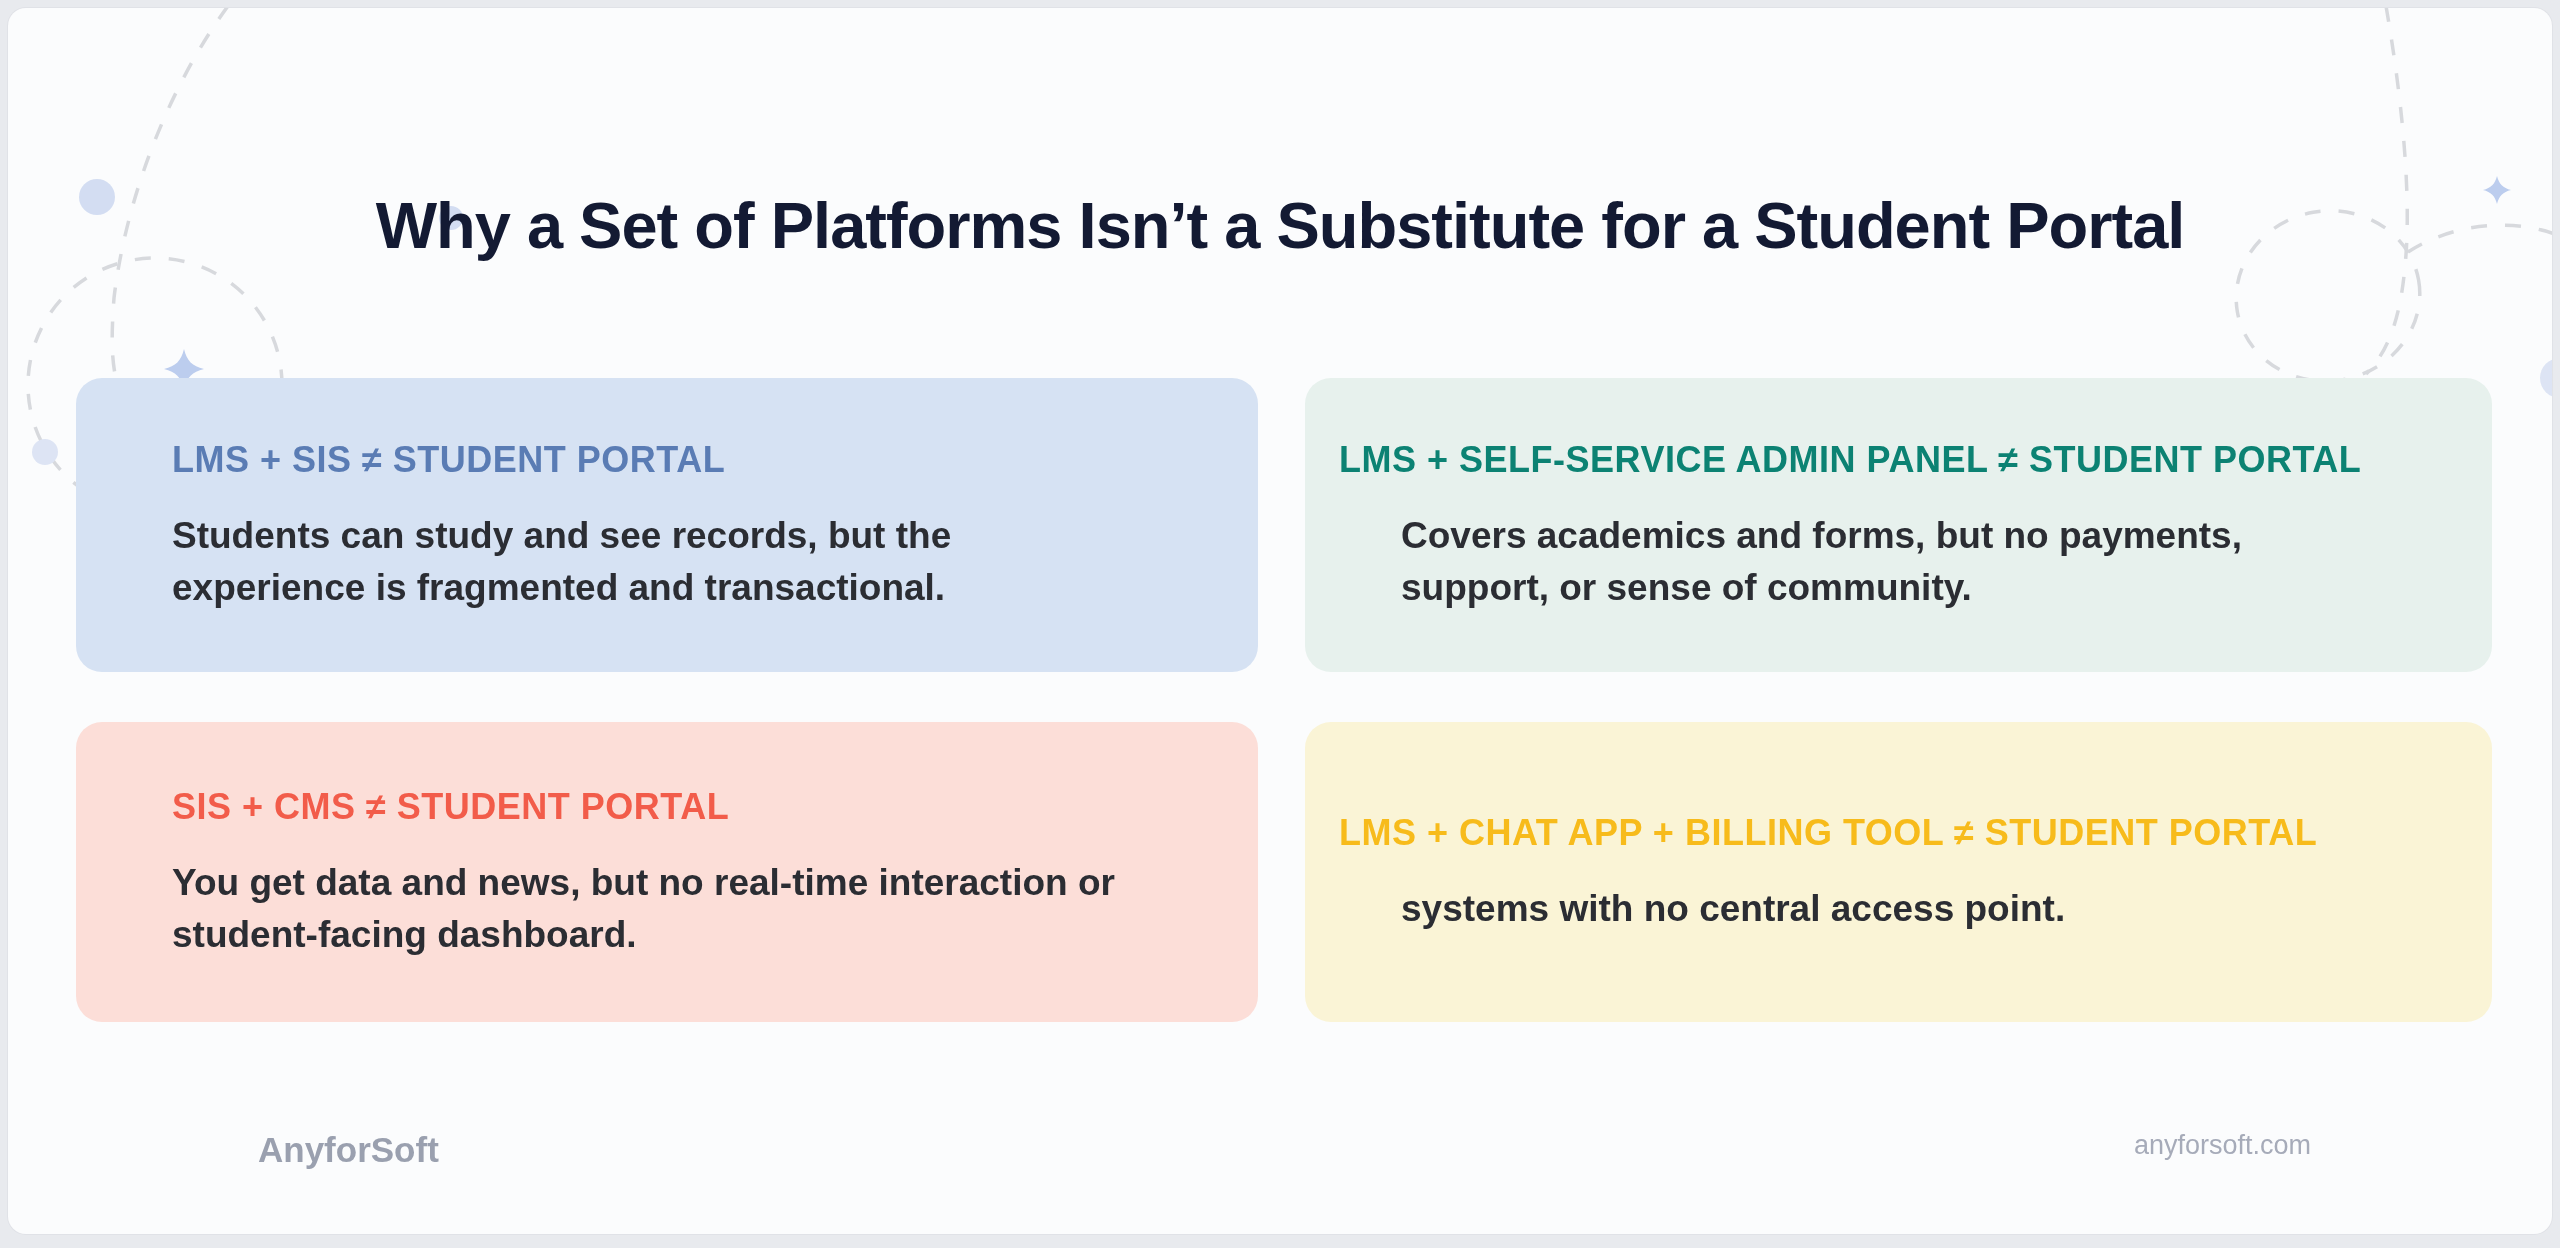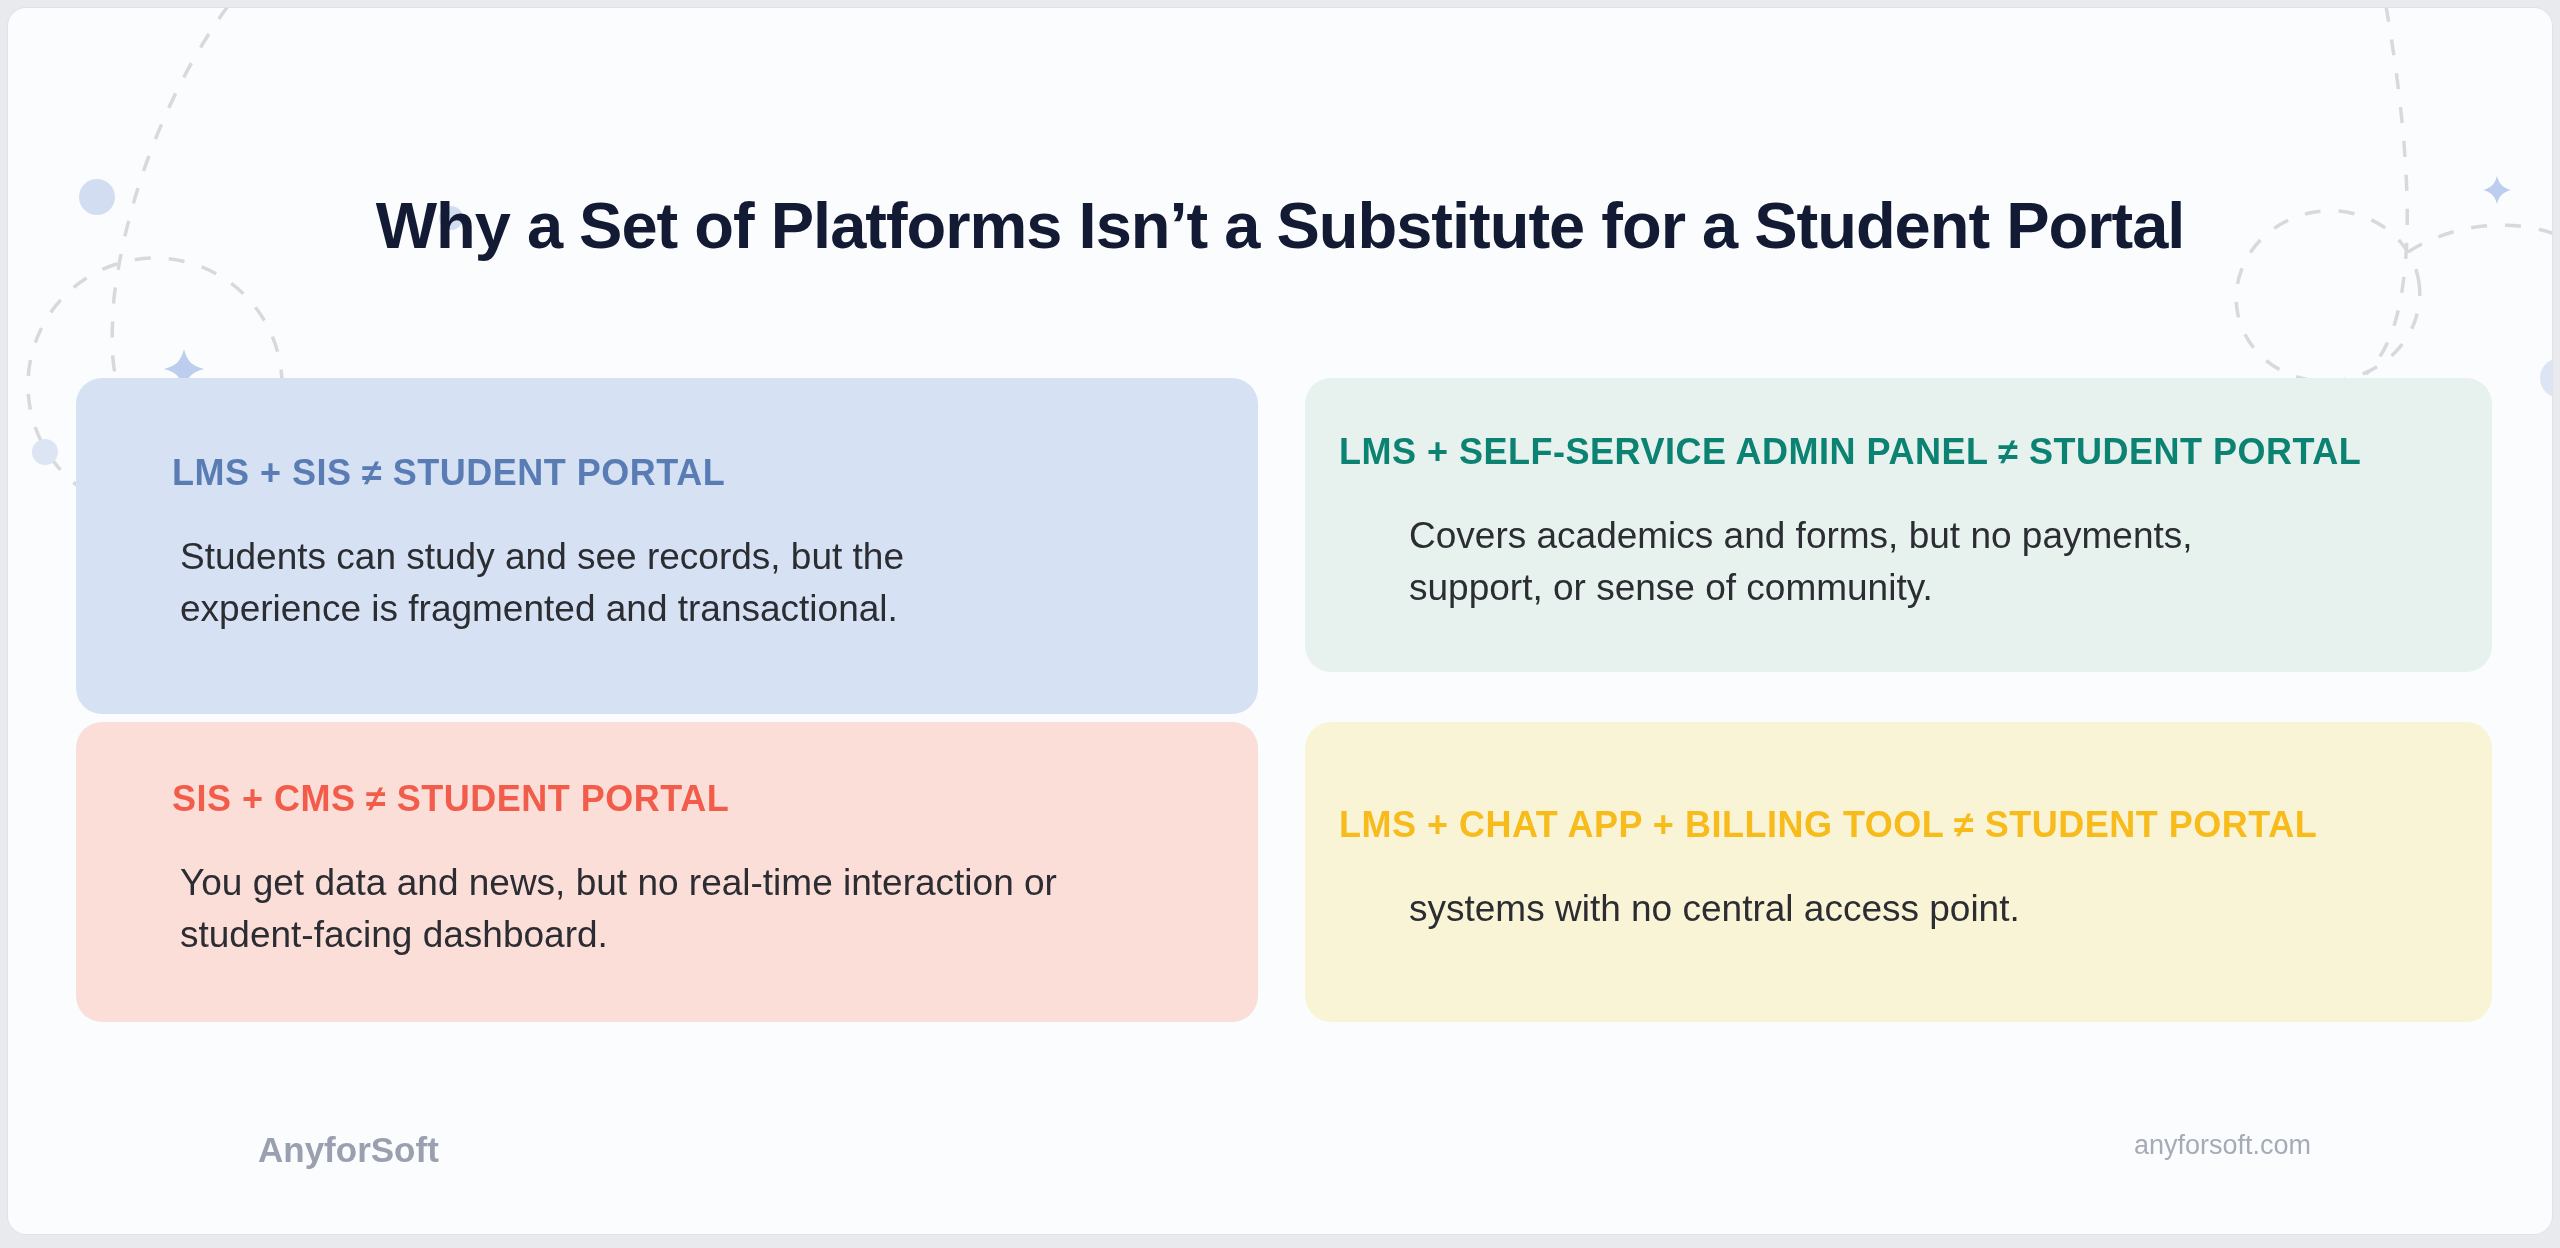--- a/index.html
+++ b/index.html
@@ -116,7 +116,7 @@
 
   <h1 class="title">Why a Set of Platforms Isn’t a Substitute for a Student Portal</h1>
 
-  <section class="card left-col" style="left: 68px; top: 370px; width: 1182px; height: 336px; background: rgb(214, 226, 243);">
+  <section class="card left-col" style="left: 68px; top: 370px; width: 1182px; height: 294px; background: rgb(214, 226, 243);">
     <h2 class="card-heading" style="color: rgb(90, 124, 180);">LMS + SIS ≠ STUDENT PORTAL</h2>
     <p class="card-body">
       <span>Students can study and see records, but the</span>

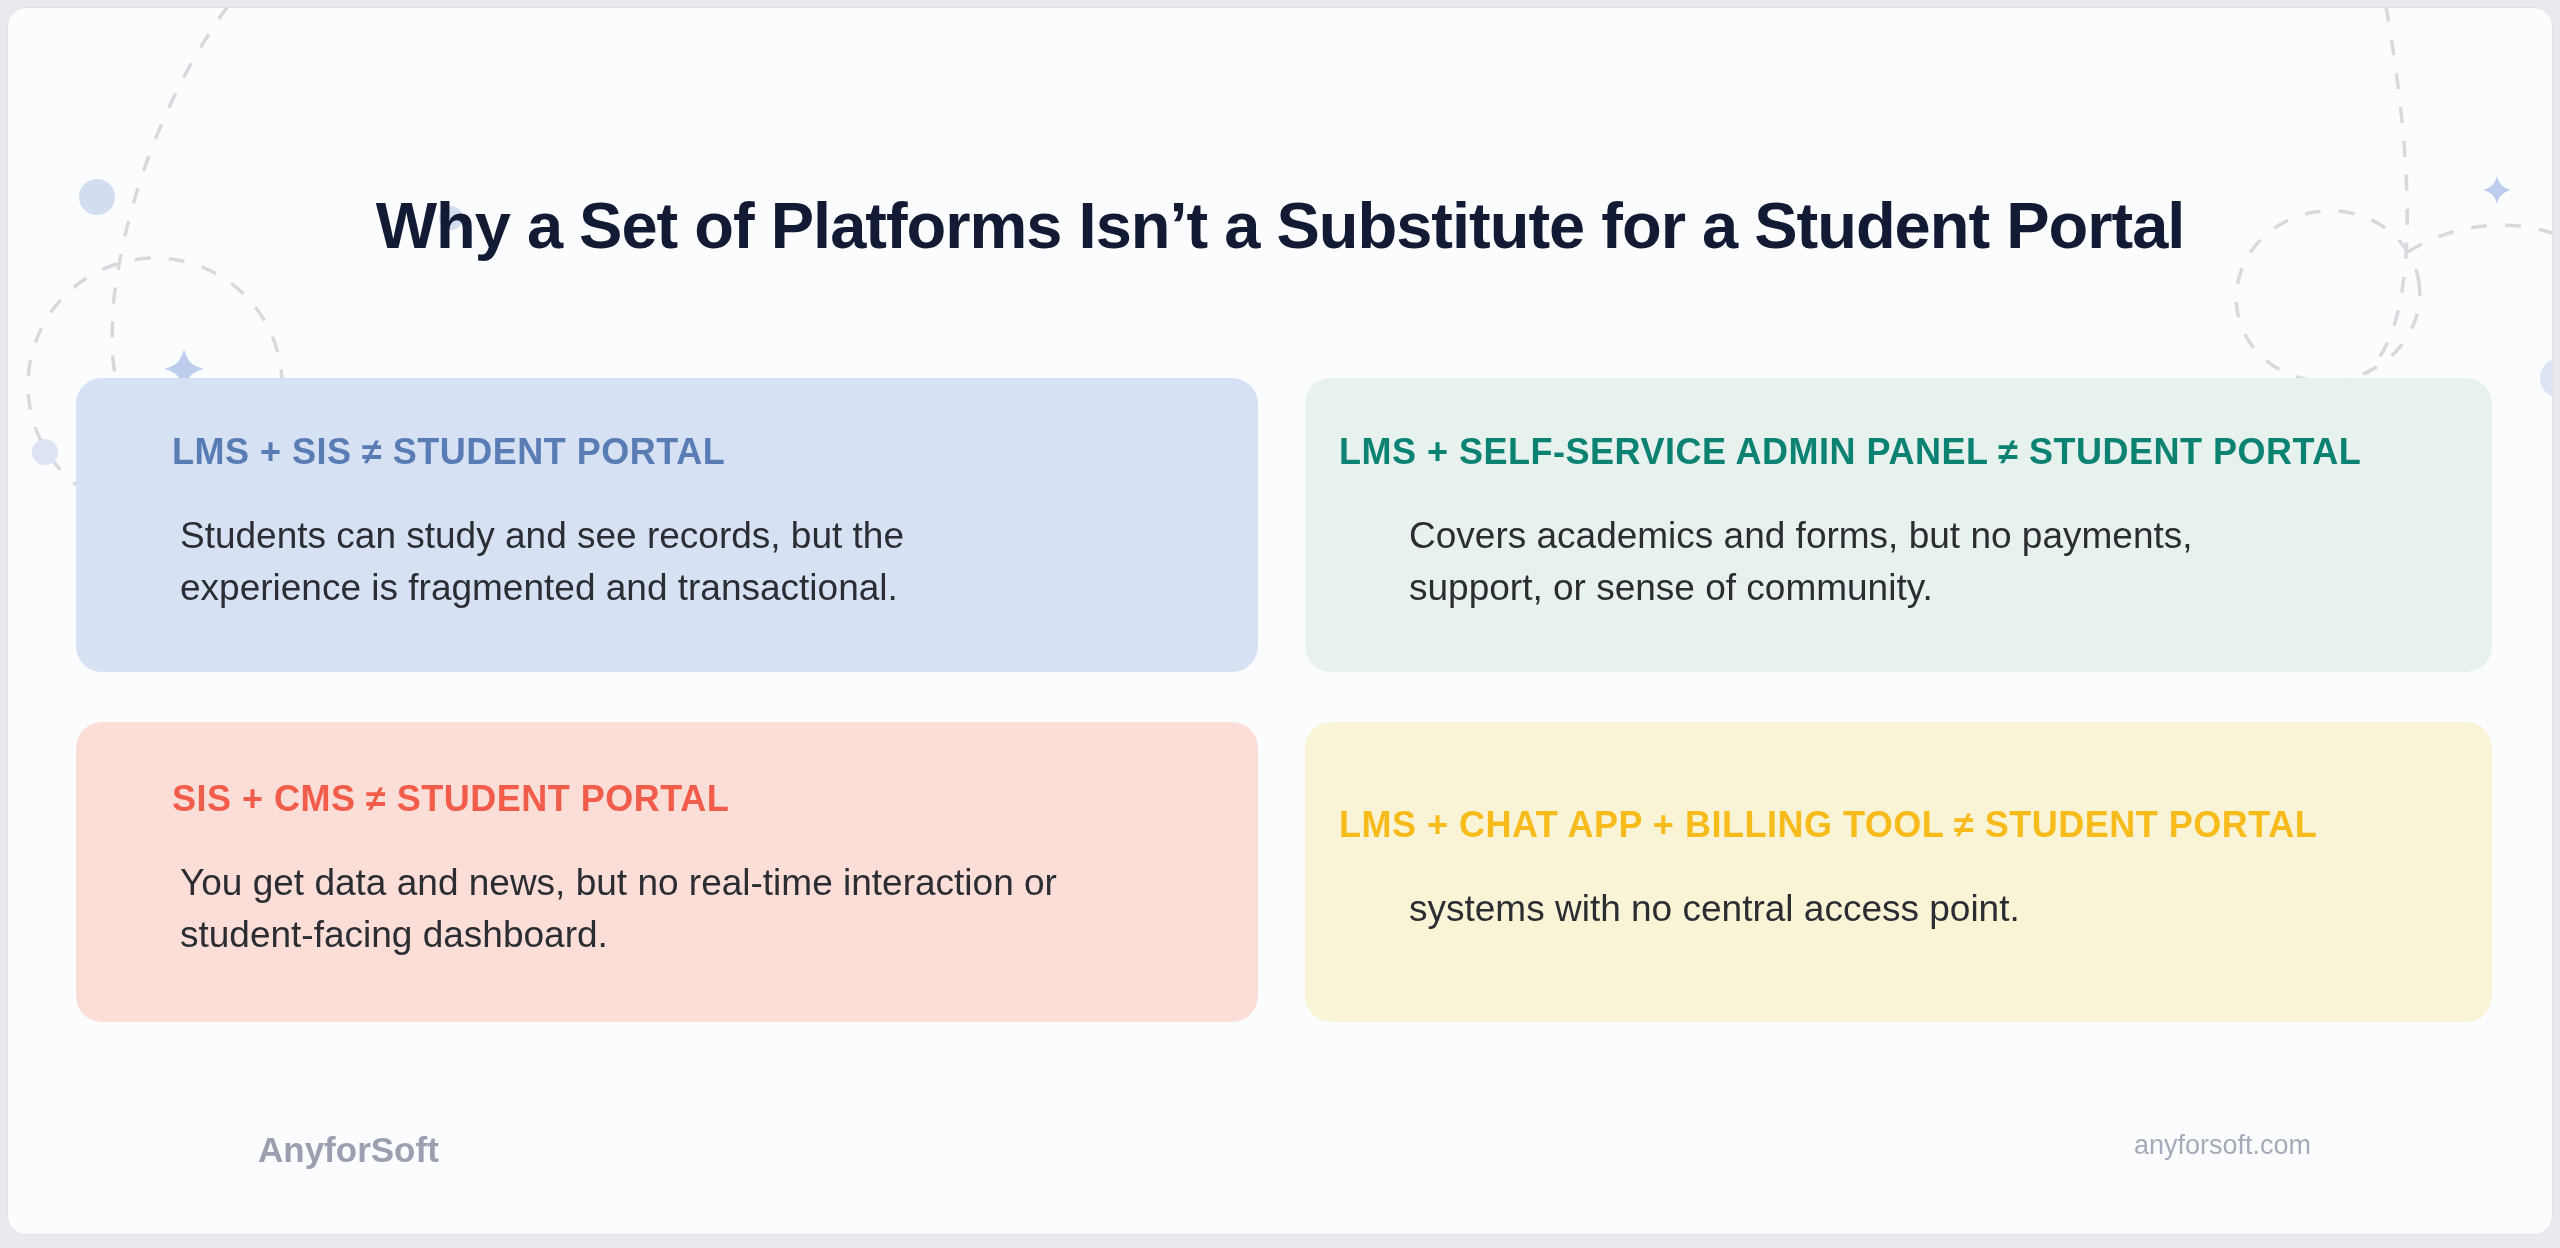--- a/index.html
+++ b/index.html
@@ -71,10 +71,10 @@
     margin-right: -62px;
   }
   .card-body {
-    margin: 8px;
+    margin: 0;
     font-size: 37px;
     line-height: 52px;
-    font-weight: 400;
+    font-weight: 700;
     color: var(--body-color, #2b2d33);
   }
   .card-body span { display: block; }

